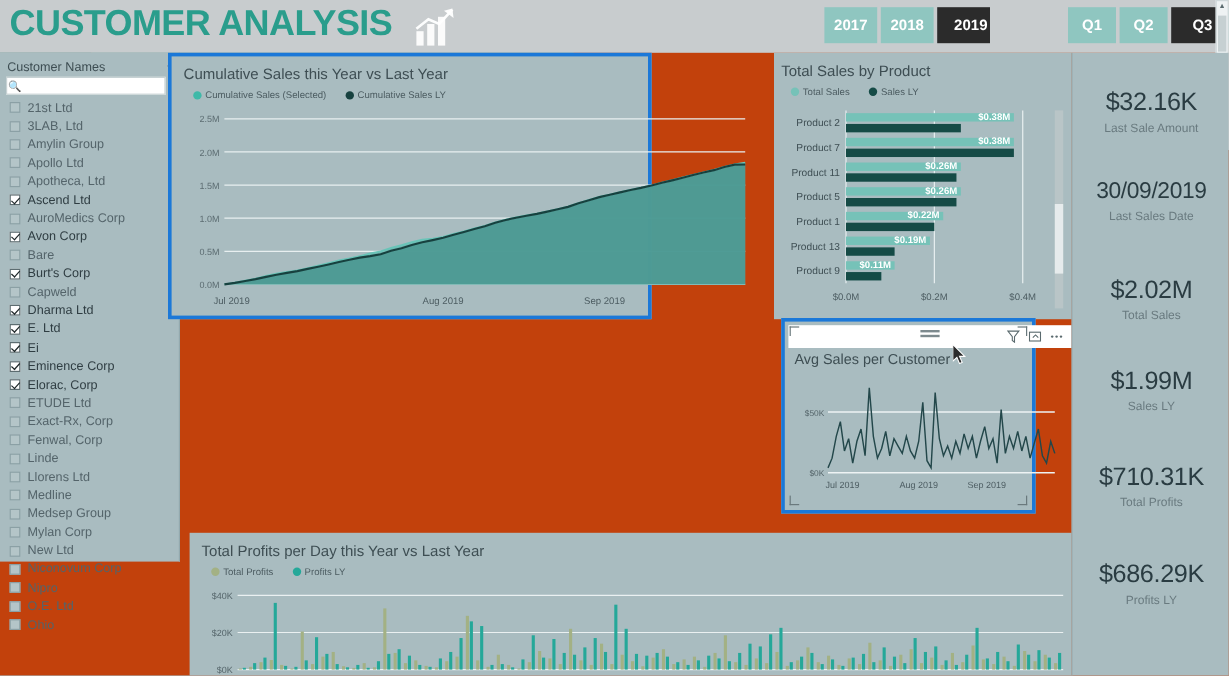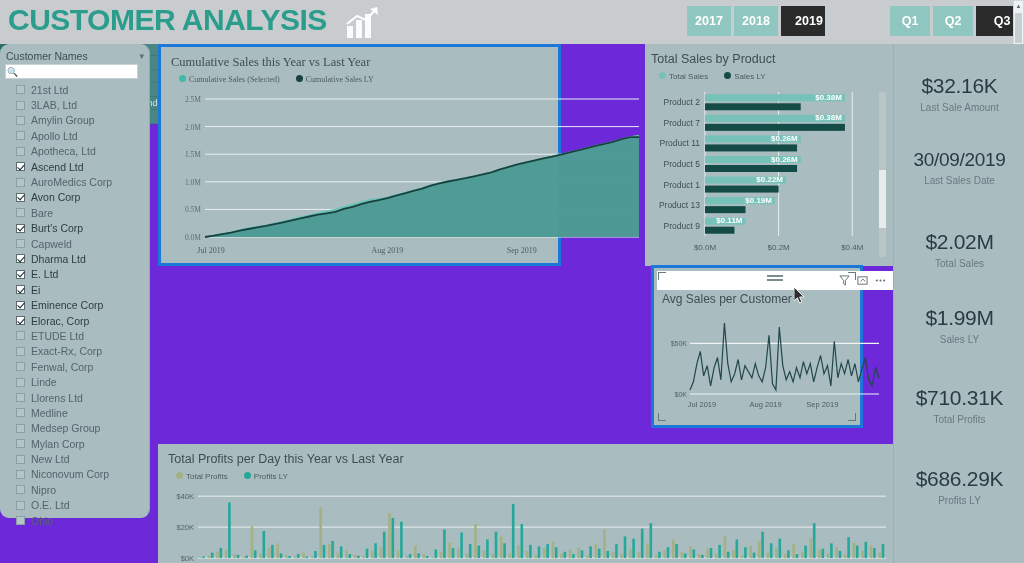--- a/index.html
+++ b/index.html
@@ -12,7 +12,7 @@
   #app {
     position: relative;
     width: 1024px; height: 563px;
-    background: #6d28d9;
+    background: #c2410c;
   }
 
   

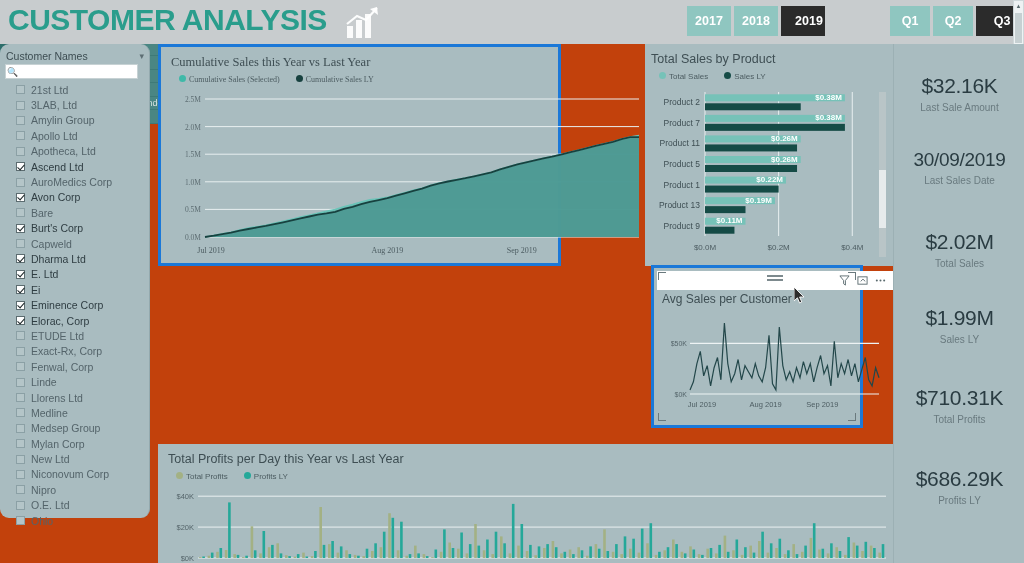--- a/index.html
+++ b/index.html
@@ -54,10 +54,9 @@
   
   #slicer {
     position: absolute; left: 0; top: 44px;
-    width: 150px; height: 474px;
+    width: 150px; height: 424px;
     background: #a9bcc0;
     border-right: 1px solid #93a9ae;
-    border-radius: 9px;
   }
   #slicer-header {
     position: absolute; left: 0; top: 3px;

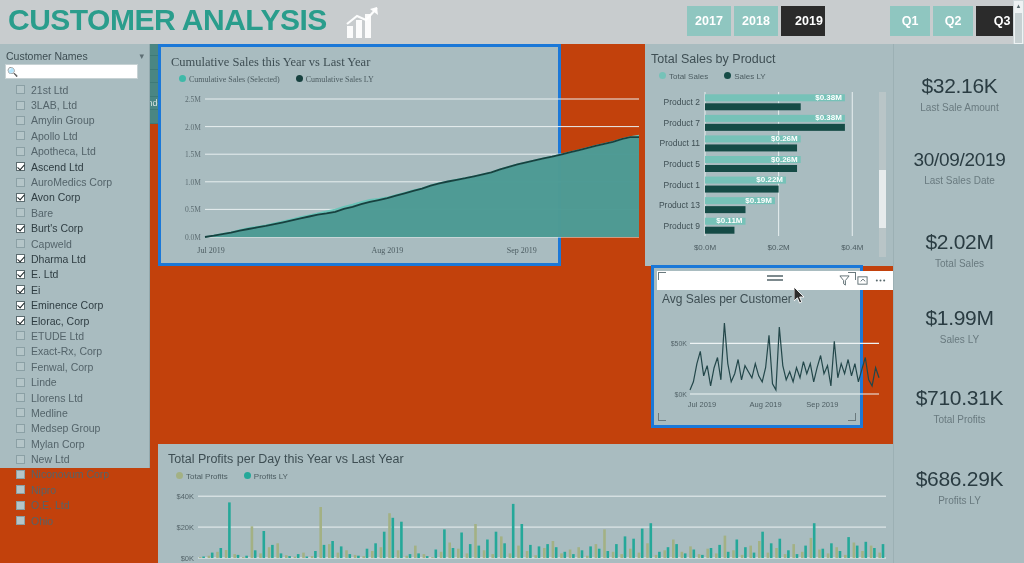--- a/index.html
+++ b/index.html
@@ -149,7 +149,7 @@
   .axis-label-x { font-size: 8px; fill: #4d5d62; }
 
   
-  #cum-card { left: 158px; top: 44px; width: 403px; height: 222px; font-family: Liberation Serif, serif; }
+  #cum-card { left: 140px; top: 44px; width: 403px; height: 222px; }
   #cum-title { position: absolute; left: 10px; top: 8px; }
   #cum-legend { position: absolute; left: 10px; top: 28px; }
   #cum-svg { position: absolute; left: 0px; top: 42px; }

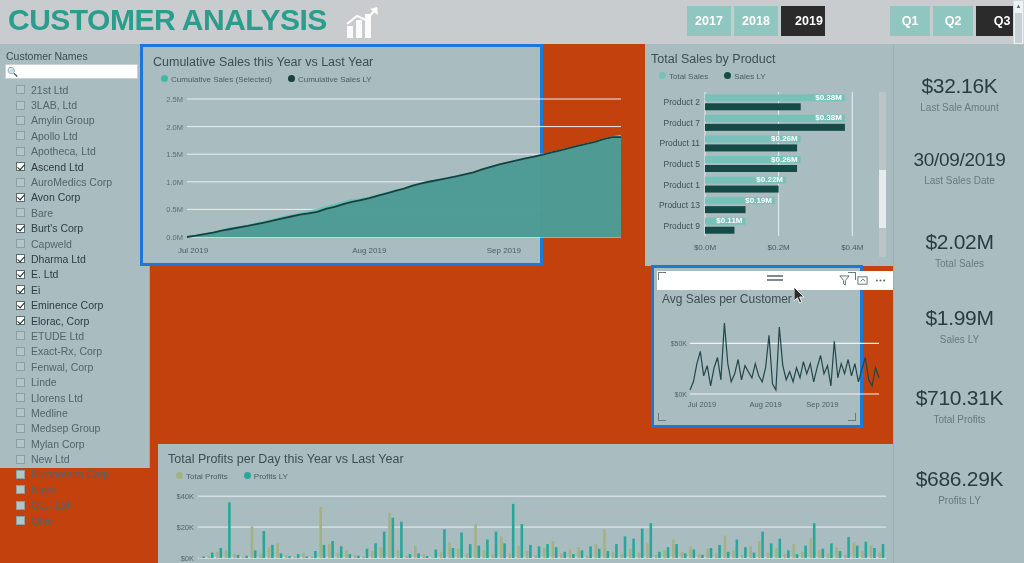--- a/index.html
+++ b/index.html
@@ -136,7 +136,7 @@
   }
   .legend { display: flex; align-items: center; }
   .legend-item {
-    display: flex; 
+    display: flex; align-items: center;
     margin-right: 8px;
     padding-left: 8px;
   }

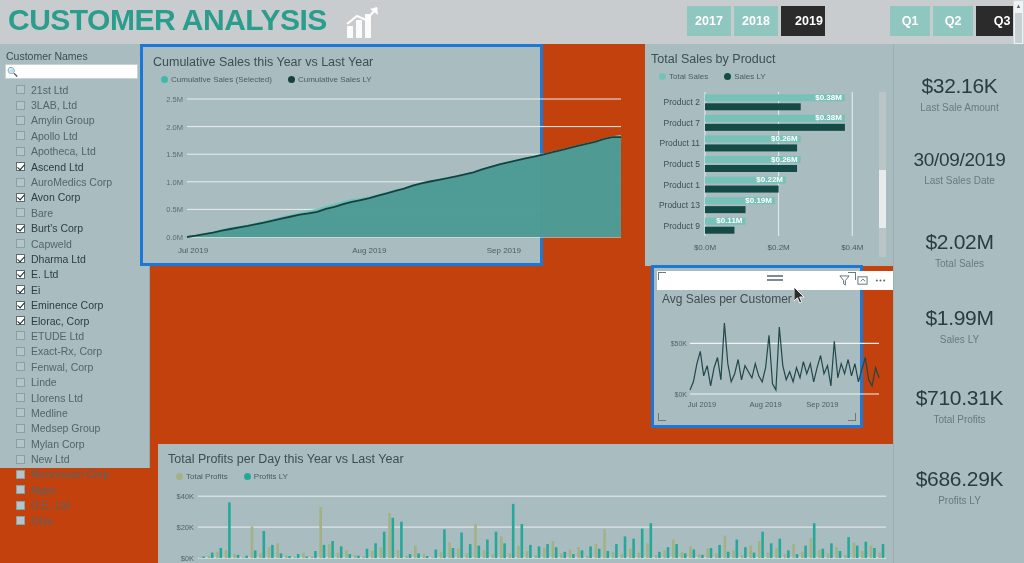--- a/index.html
+++ b/index.html
@@ -91,7 +91,6 @@
     position: absolute; left: 0; top: 38px;
     width: 150px; height: 481px;
     overflow: hidden;
-    margin-left: 8px;
   }
   .slicer-item {
     height: 15.4px;

